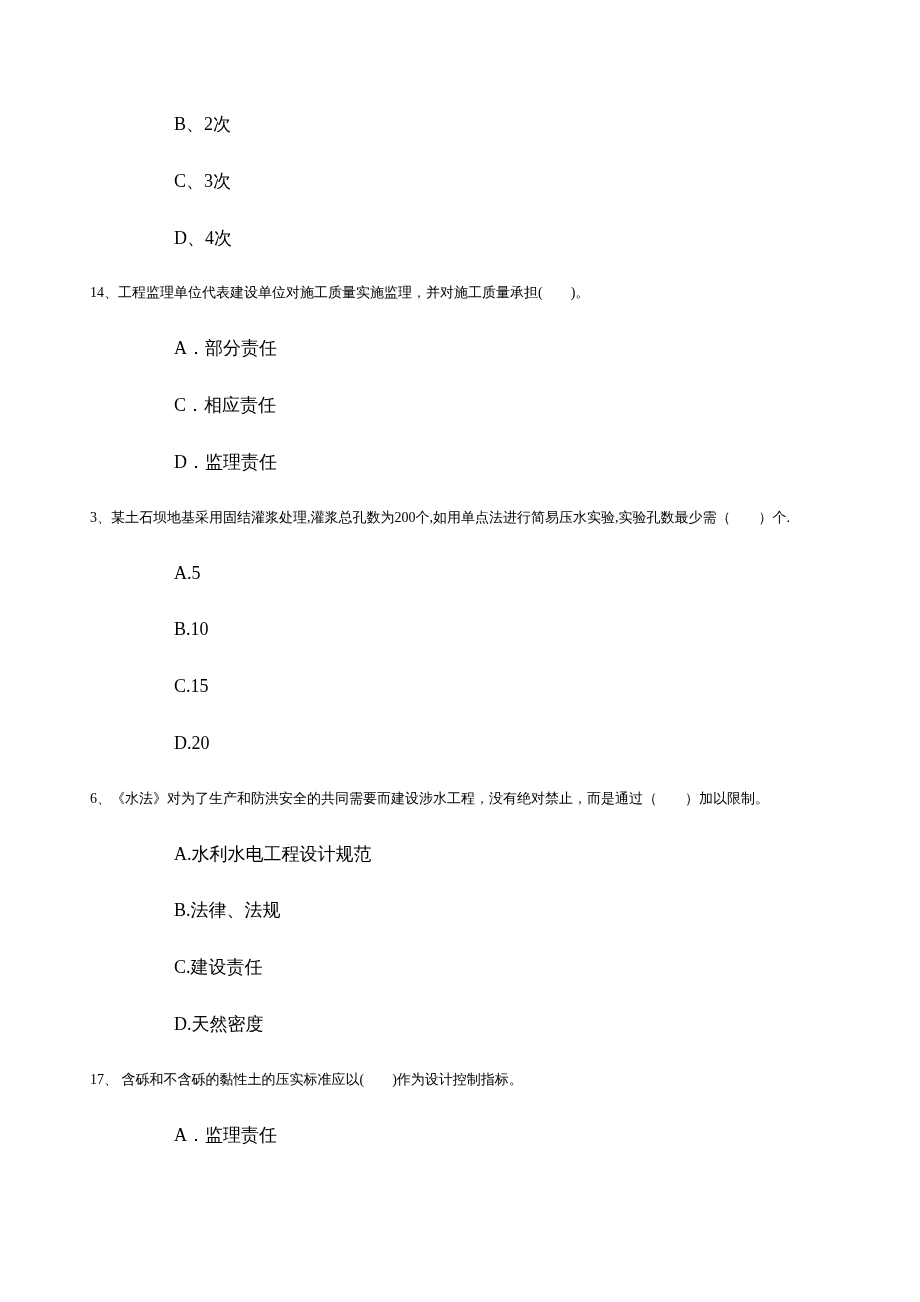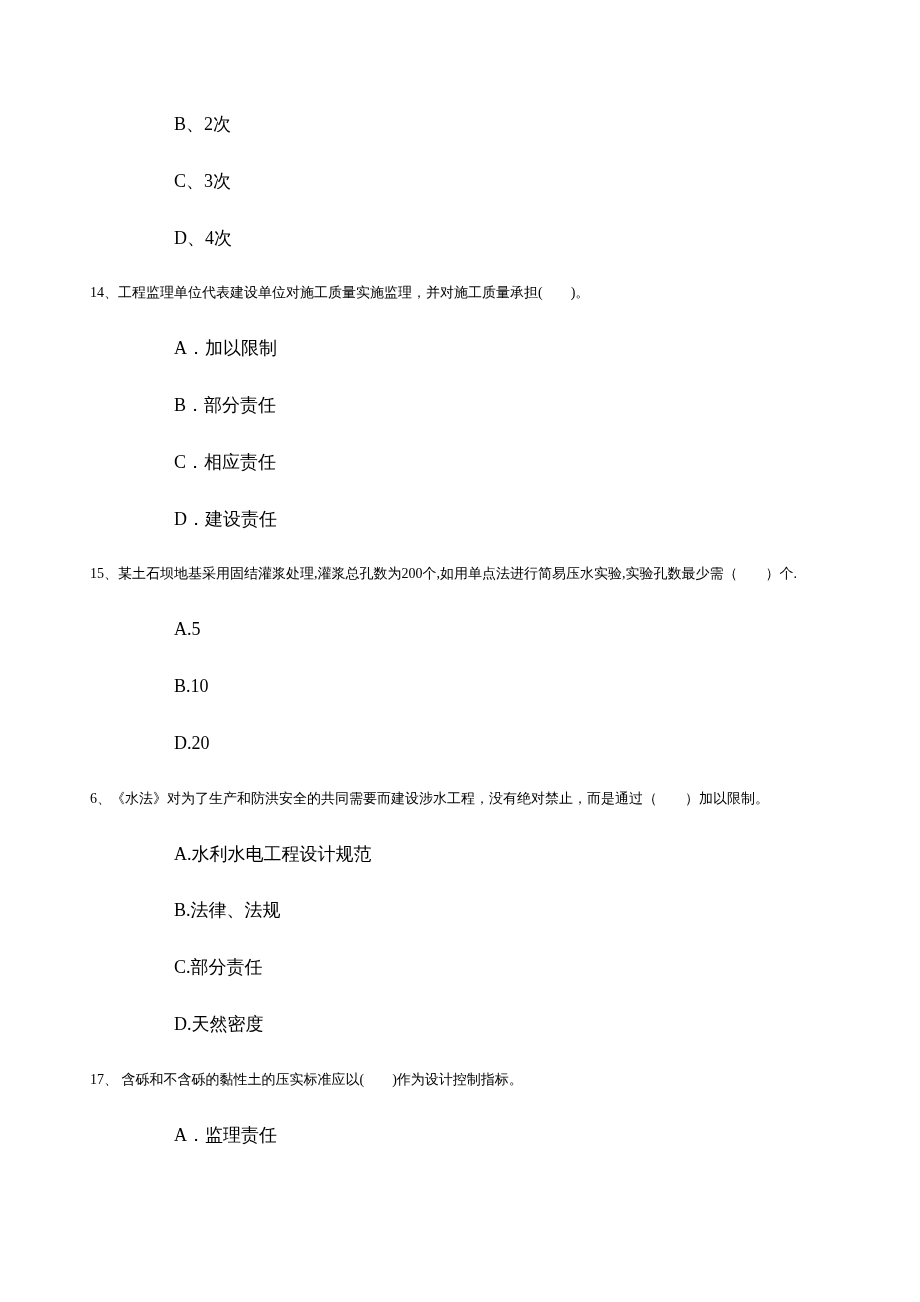--- a/index.html
+++ b/index.html
@@ -39,7 +39,7 @@
   <div class="option">D、4次</div>
 
   <div class="question">14、工程监理单位代表建设单位对施工质量实施监理，并对施工质量承担(　　)。</div>
-  <div class="option">A．加以限制</div>
+  <div class="option">A．部分责任</div>
   <div class="option">B．部分责任</div>
   <div class="option">C．相应责任</div>
   <div class="option">D．建设责任</div>

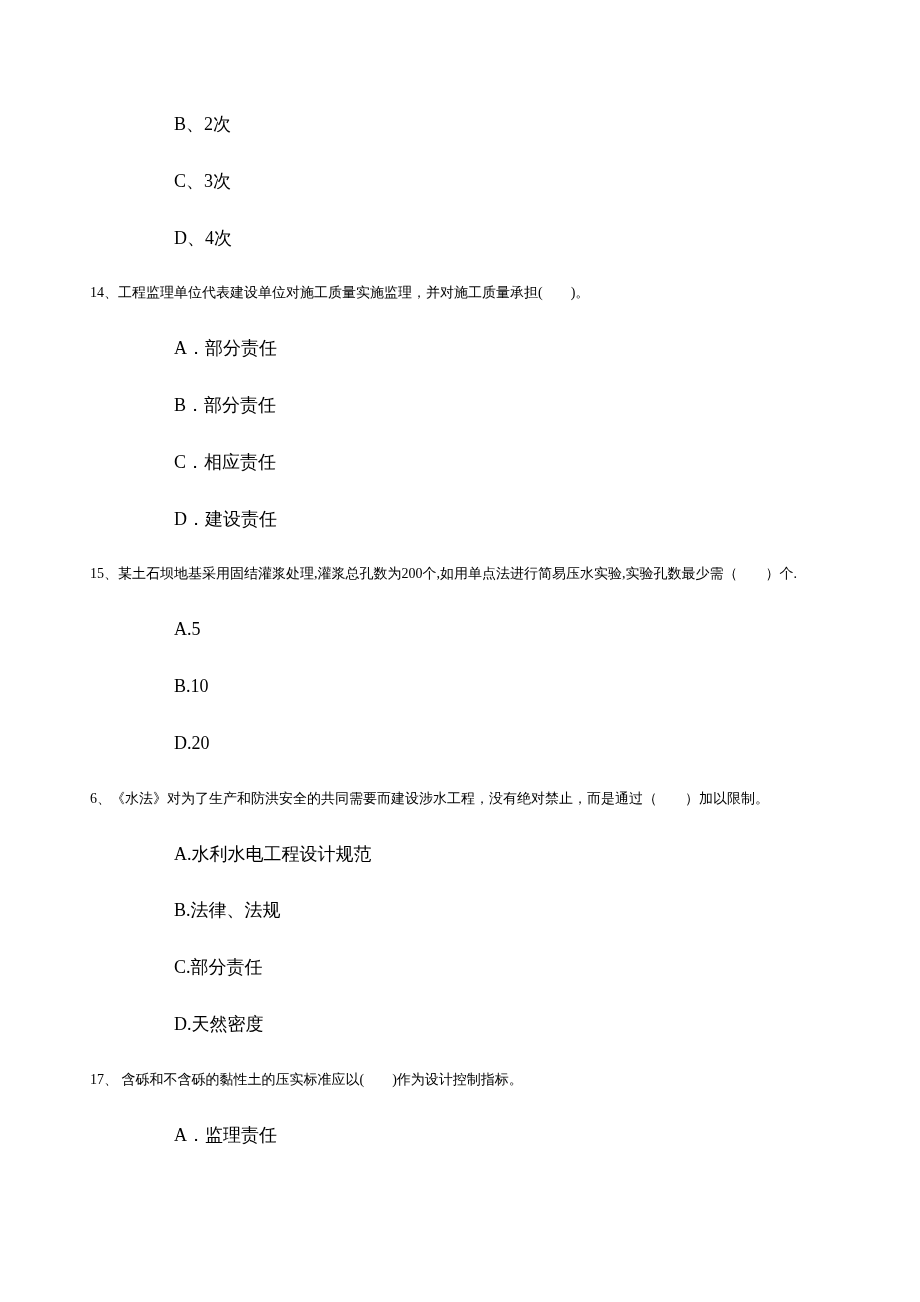--- a/index.html
+++ b/index.html
@@ -40,7 +40,6 @@
 
   <div class="question">14、工程监理单位代表建设单位对施工质量实施监理，并对施工质量承担(　　)。</div>
   <div class="option">A．部分责任</div>
-  <div class="option">B．部分责任</div>
   <div class="option">C．相应责任</div>
   <div class="option">D．建设责任</div>
 

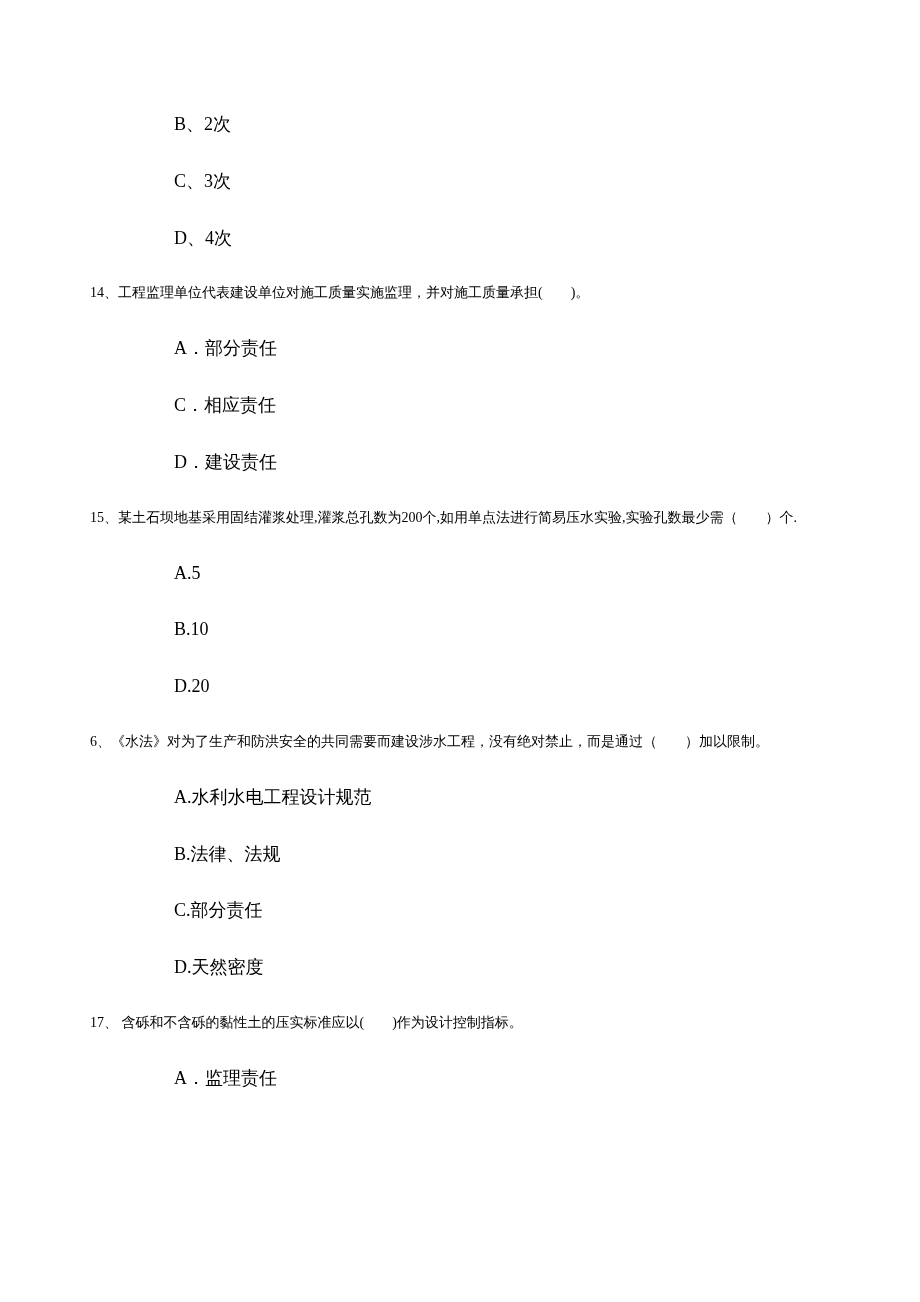--- a/index.html
+++ b/index.html
@@ -41,7 +41,7 @@
   <div class="question">14、工程监理单位代表建设单位对施工质量实施监理，并对施工质量承担(　　)。</div>
   <div class="option">A．部分责任</div>
   <div class="option">C．相应责任</div>
-  <div class="option">D．建设责任</div>
+  <div class="option">D．监理责任</div>
 
   <div class="question">15、某土石坝地基采用固结灌浆处理,灌浆总孔数为200个,如用单点法进行简易压水实验,实验孔数最少需（　　）个.</div>
   <div class="option">A.5</div>

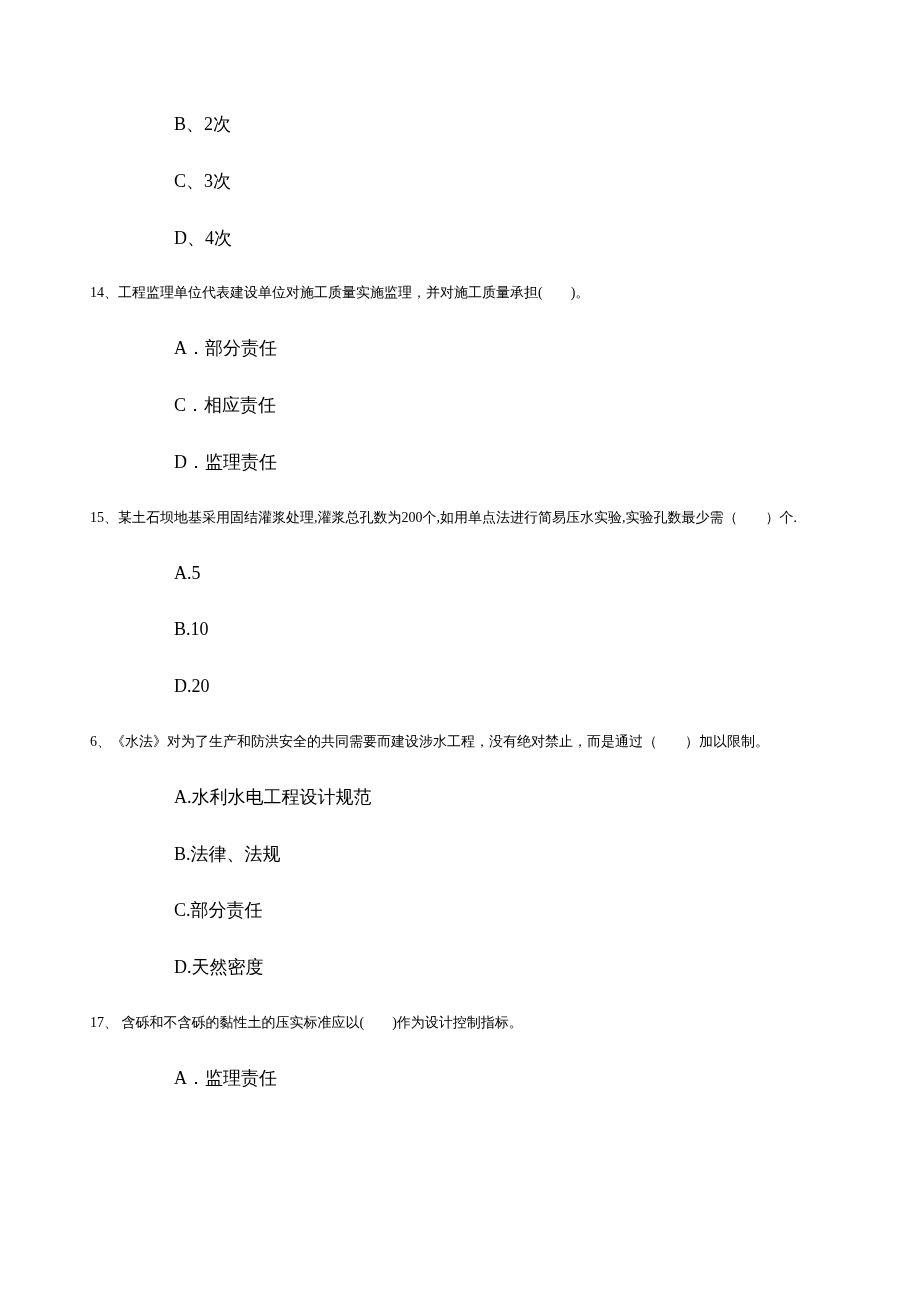--- a/index.html
+++ b/index.html
@@ -43,7 +43,7 @@
   <div class="option">C．相应责任</div>
   <div class="option">D．监理责任</div>
 
-  <div class="question">15、某土石坝地基采用固结灌浆处理,灌浆总孔数为200个,如用单点法进行简易压水实验,实验孔数最少需（　　）个.</div>
+  <div class="question">3、某土石坝地基采用固结灌浆处理,灌浆总孔数为200个,如用单点法进行简易压水实验,实验孔数最少需（　　）个.</div>
   <div class="option">A.5</div>
   <div class="option">B.10</div>
   <div class="option">D.20</div>

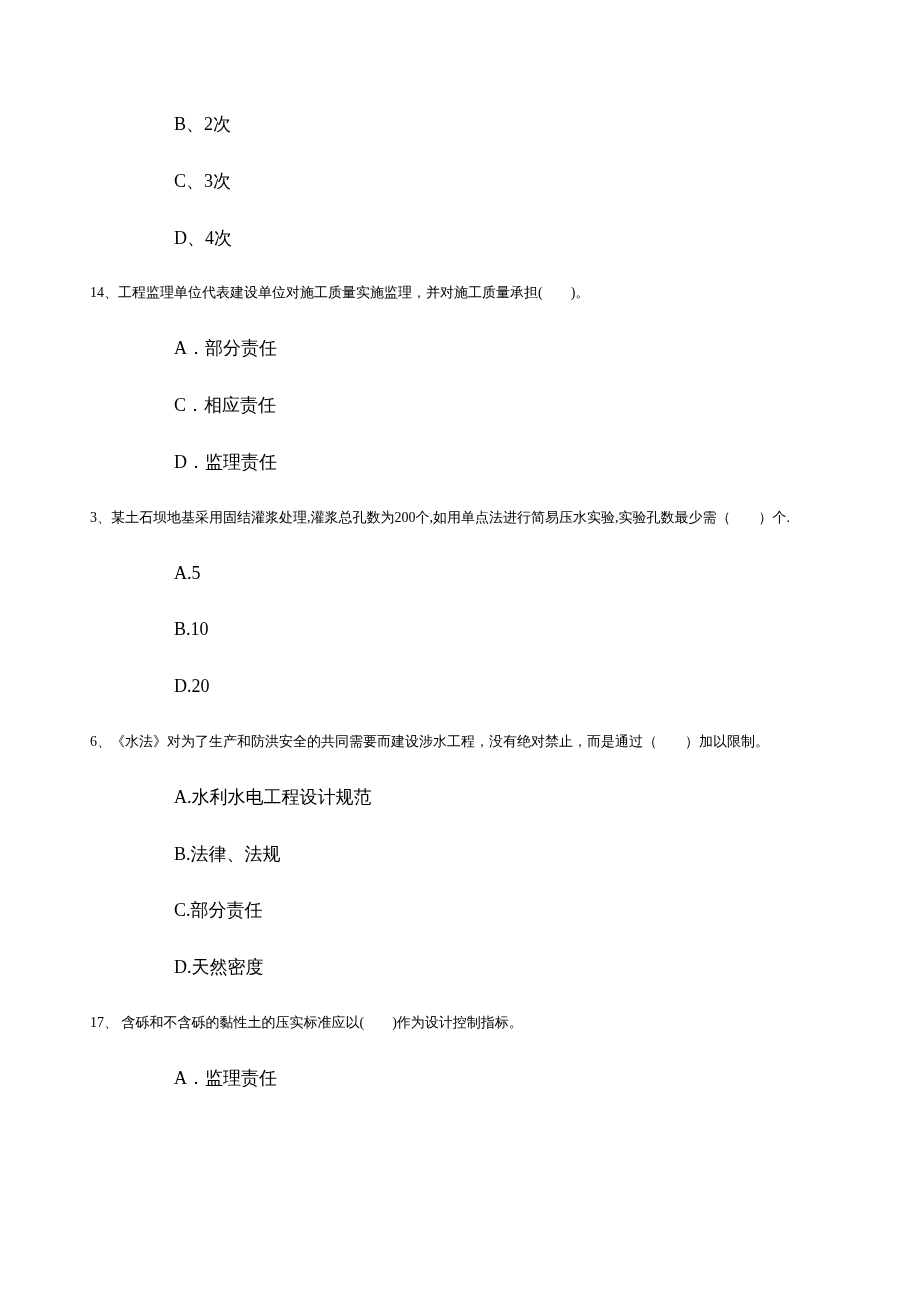--- a/index.html
+++ b/index.html
@@ -46,6 +46,7 @@
   <div class="question">3、某土石坝地基采用固结灌浆处理,灌浆总孔数为200个,如用单点法进行简易压水实验,实验孔数最少需（　　）个.</div>
   <div class="option">A.5</div>
   <div class="option">B.10</div>
+  <div class="option">C.15</div>
   <div class="option">D.20</div>
 
   <div class="question">6、《水法》对为了生产和防洪安全的共同需要而建设涉水工程，没有绝对禁止，而是通过（　　）加以限制。</div>

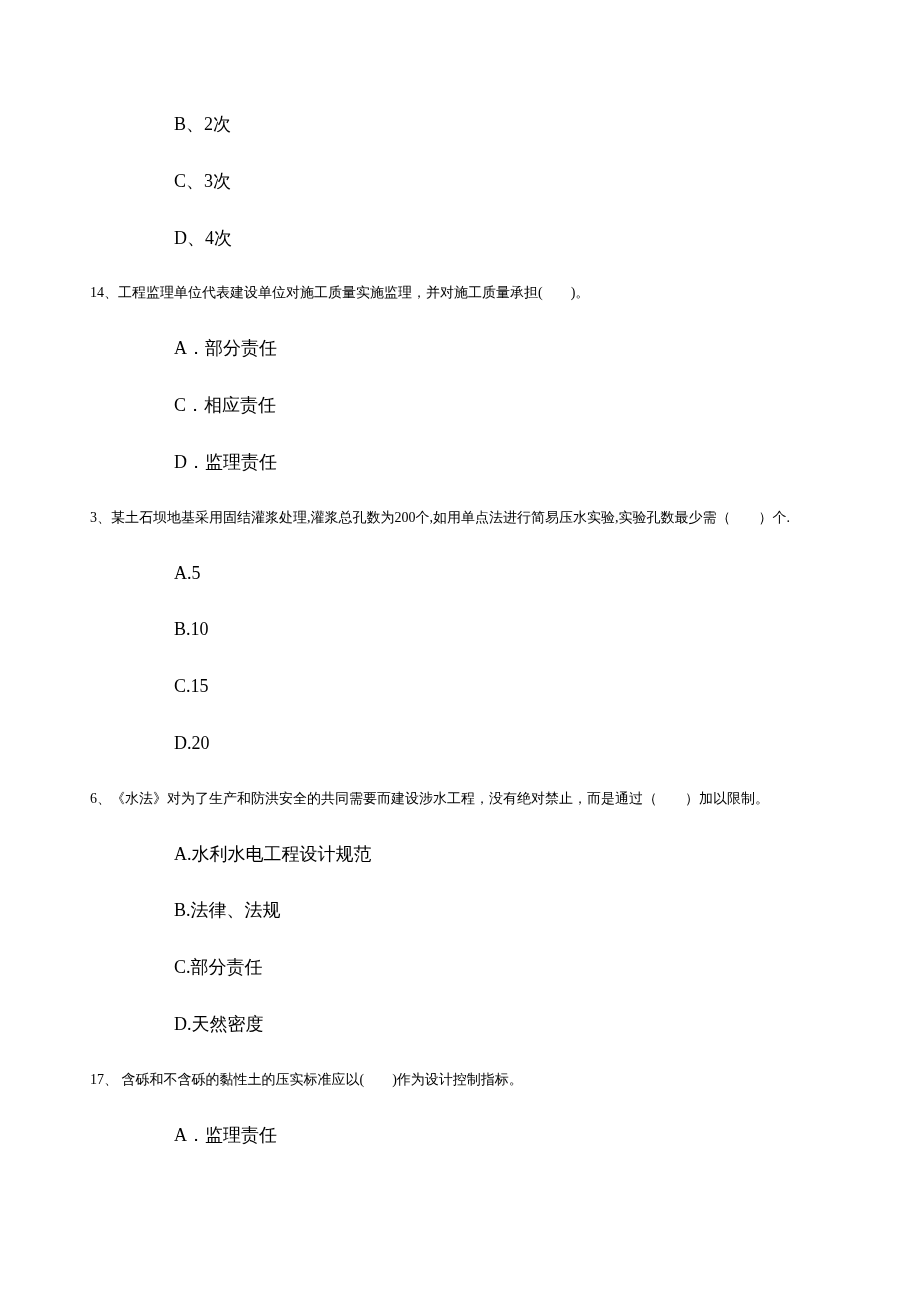--- a/index.html
+++ b/index.html
@@ -52,7 +52,7 @@
   <div class="question">6、《水法》对为了生产和防洪安全的共同需要而建设涉水工程，没有绝对禁止，而是通过（　　）加以限制。</div>
   <div class="option">A.水利水电工程设计规范</div>
   <div class="option">B.法律、法规</div>
-  <div class="option">C.部分责任</div>
+  <div class="option">C.建设责任</div>
   <div class="option">D.天然密度</div>
 
   <div class="question">17、 含砾和不含砾的黏性土的压实标准应以(　　)作为设计控制指标。</div>

